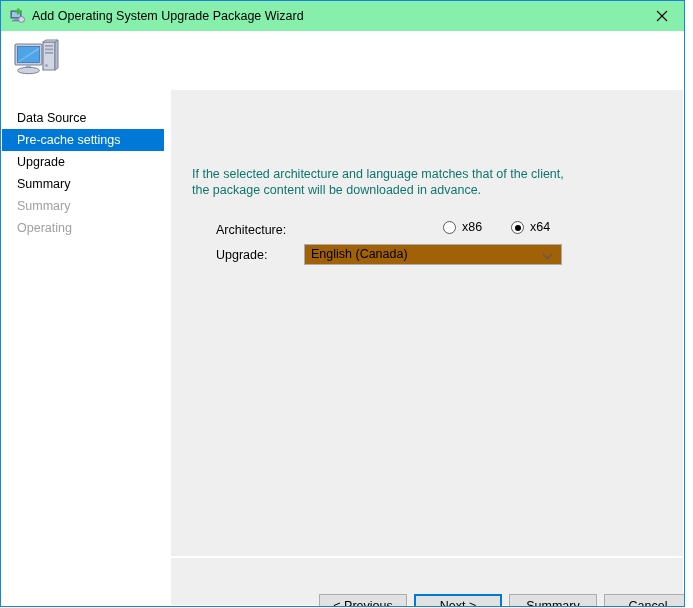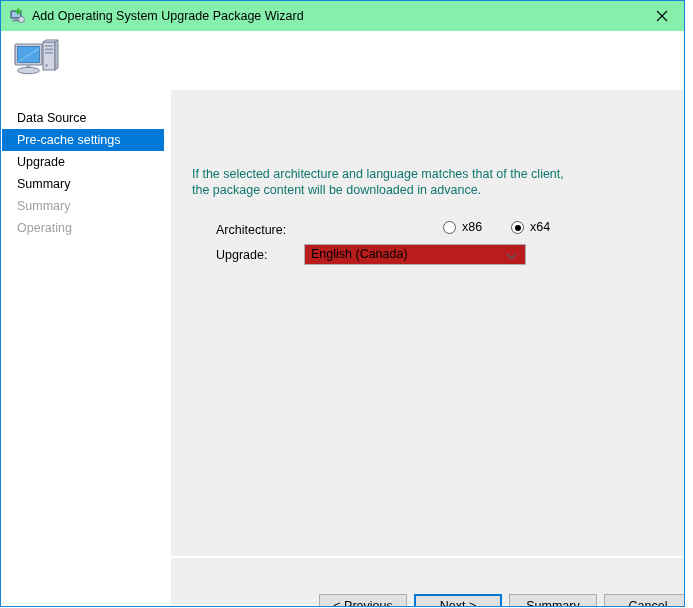--- a/index.html
+++ b/index.html
@@ -218,9 +218,9 @@
     position: absolute;
     left: 88px;
     top: -2px;
-    width: 222px;
+    width: 258px;
     height: 21px;
-    background: #b91c1c;
+    background: #a16207;
     border: 1px solid #acacac;
     box-sizing: border-box;
     cursor: default;

